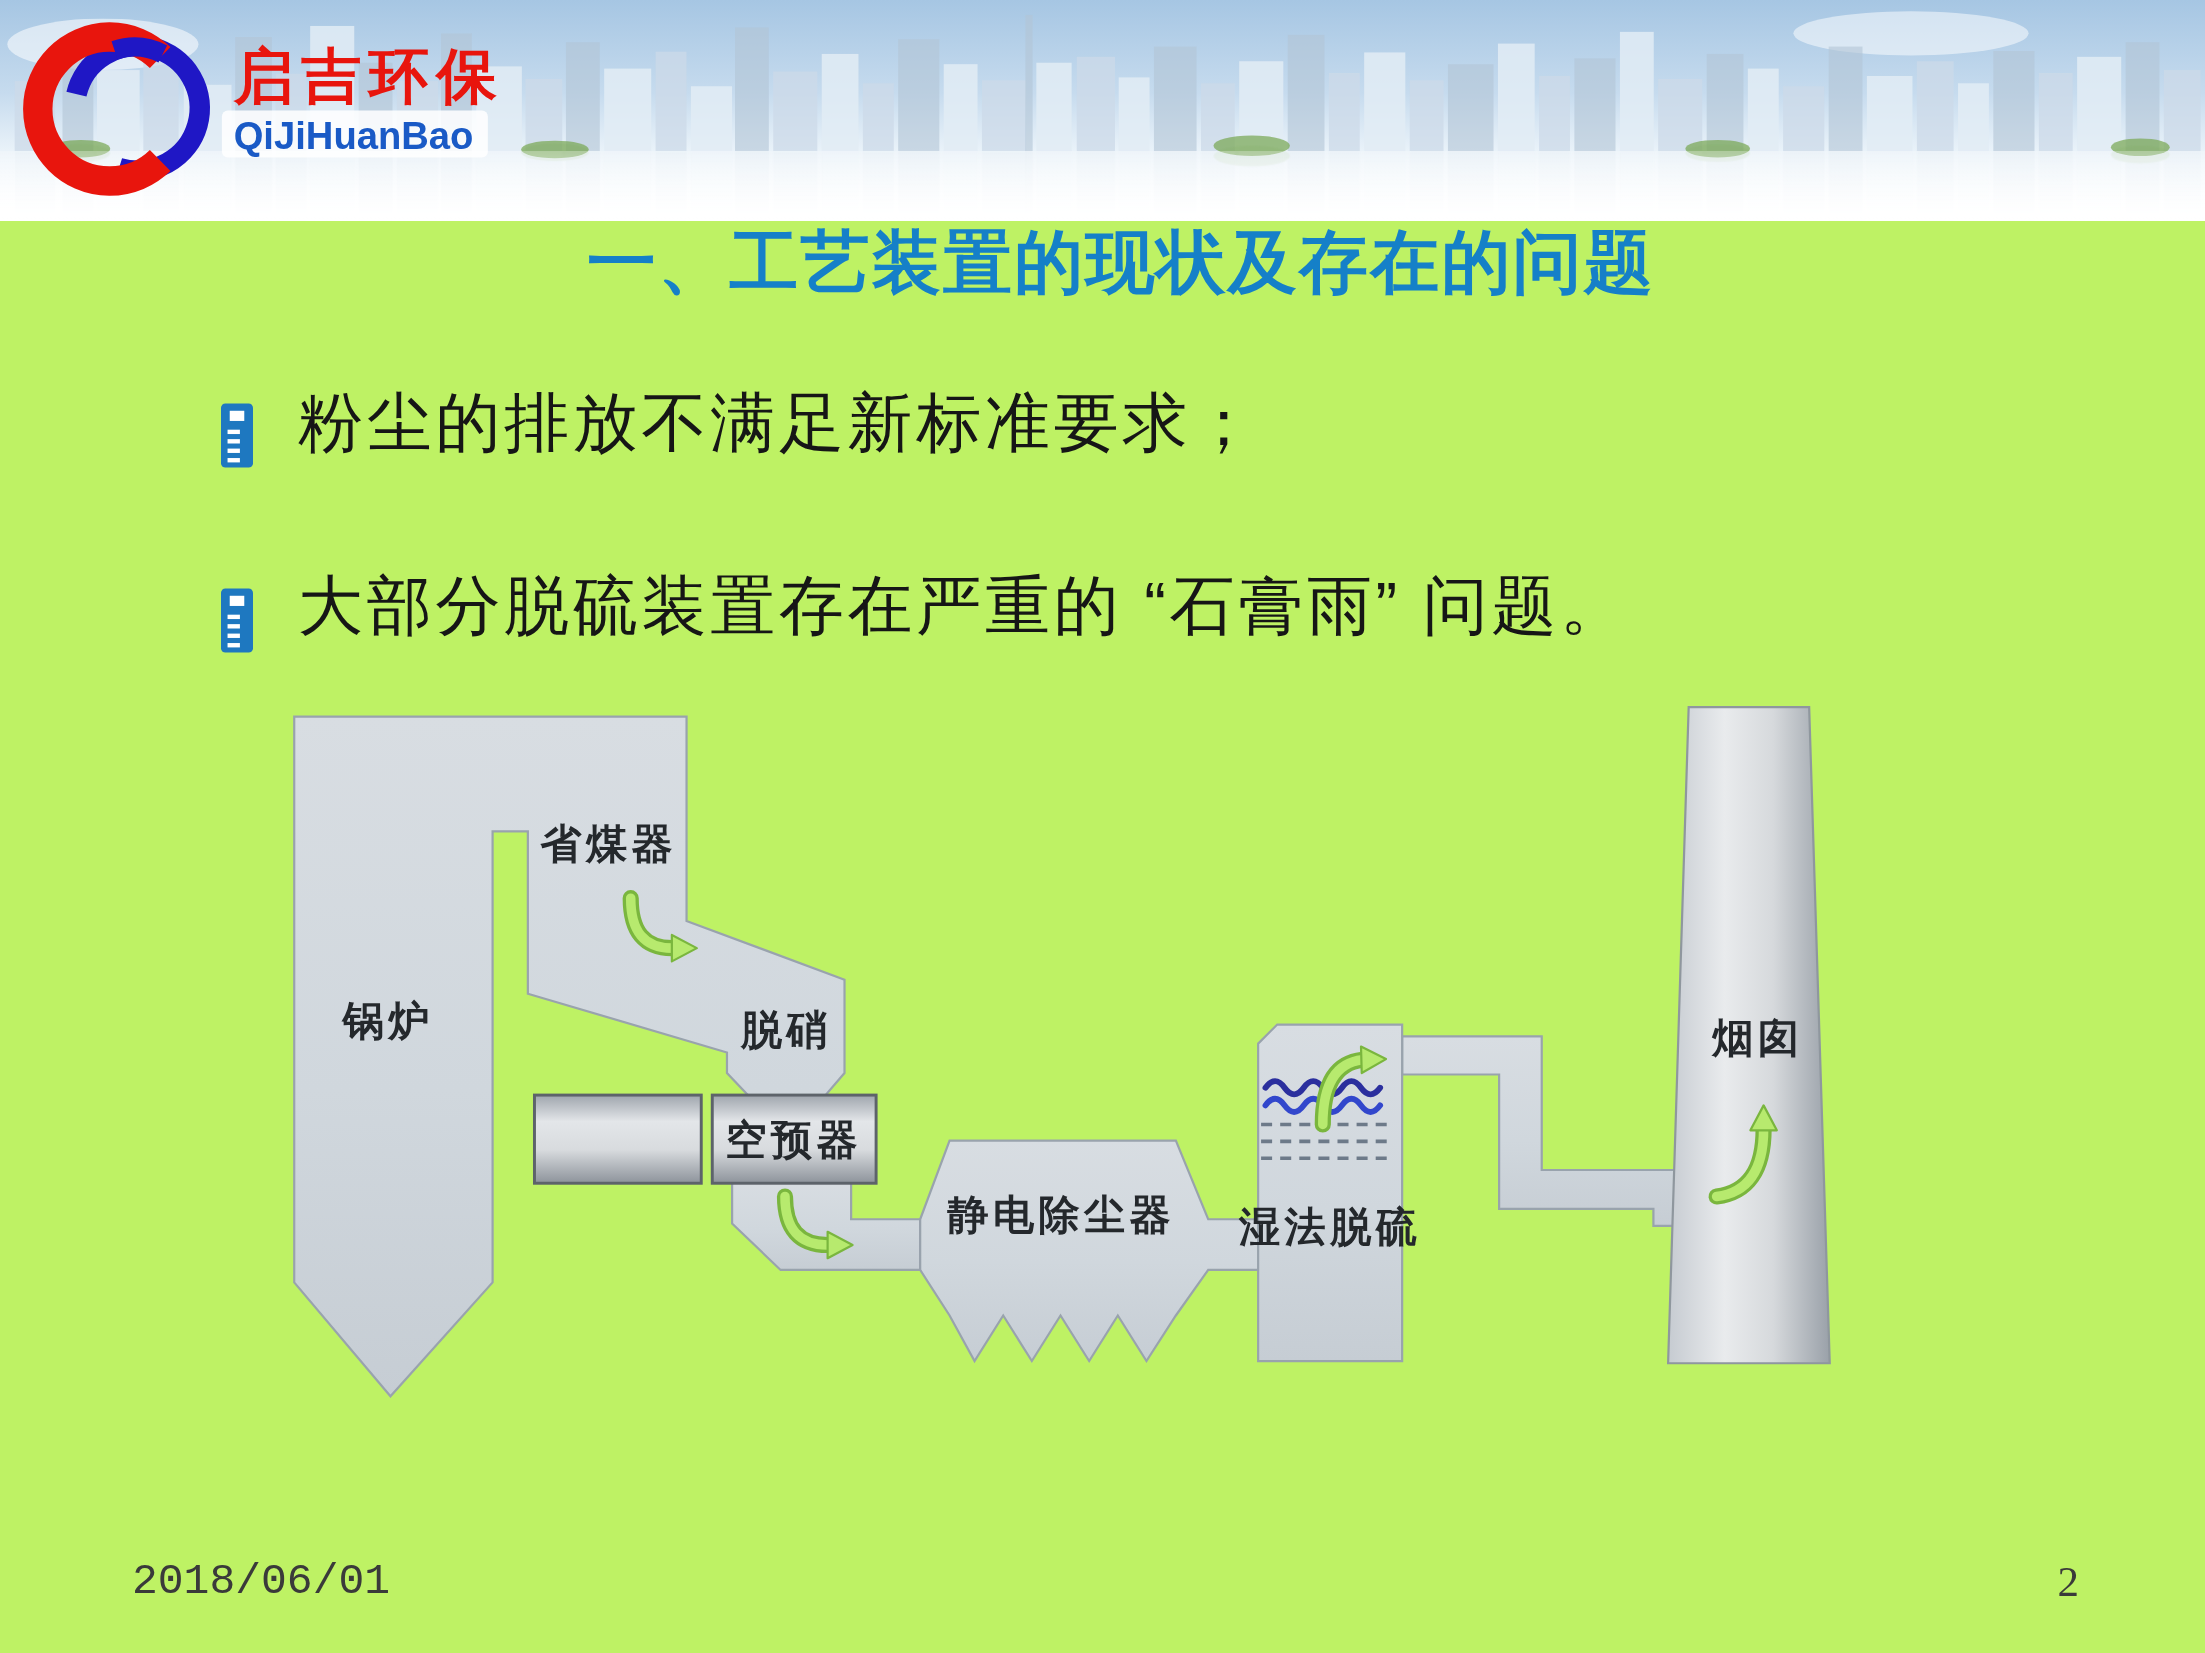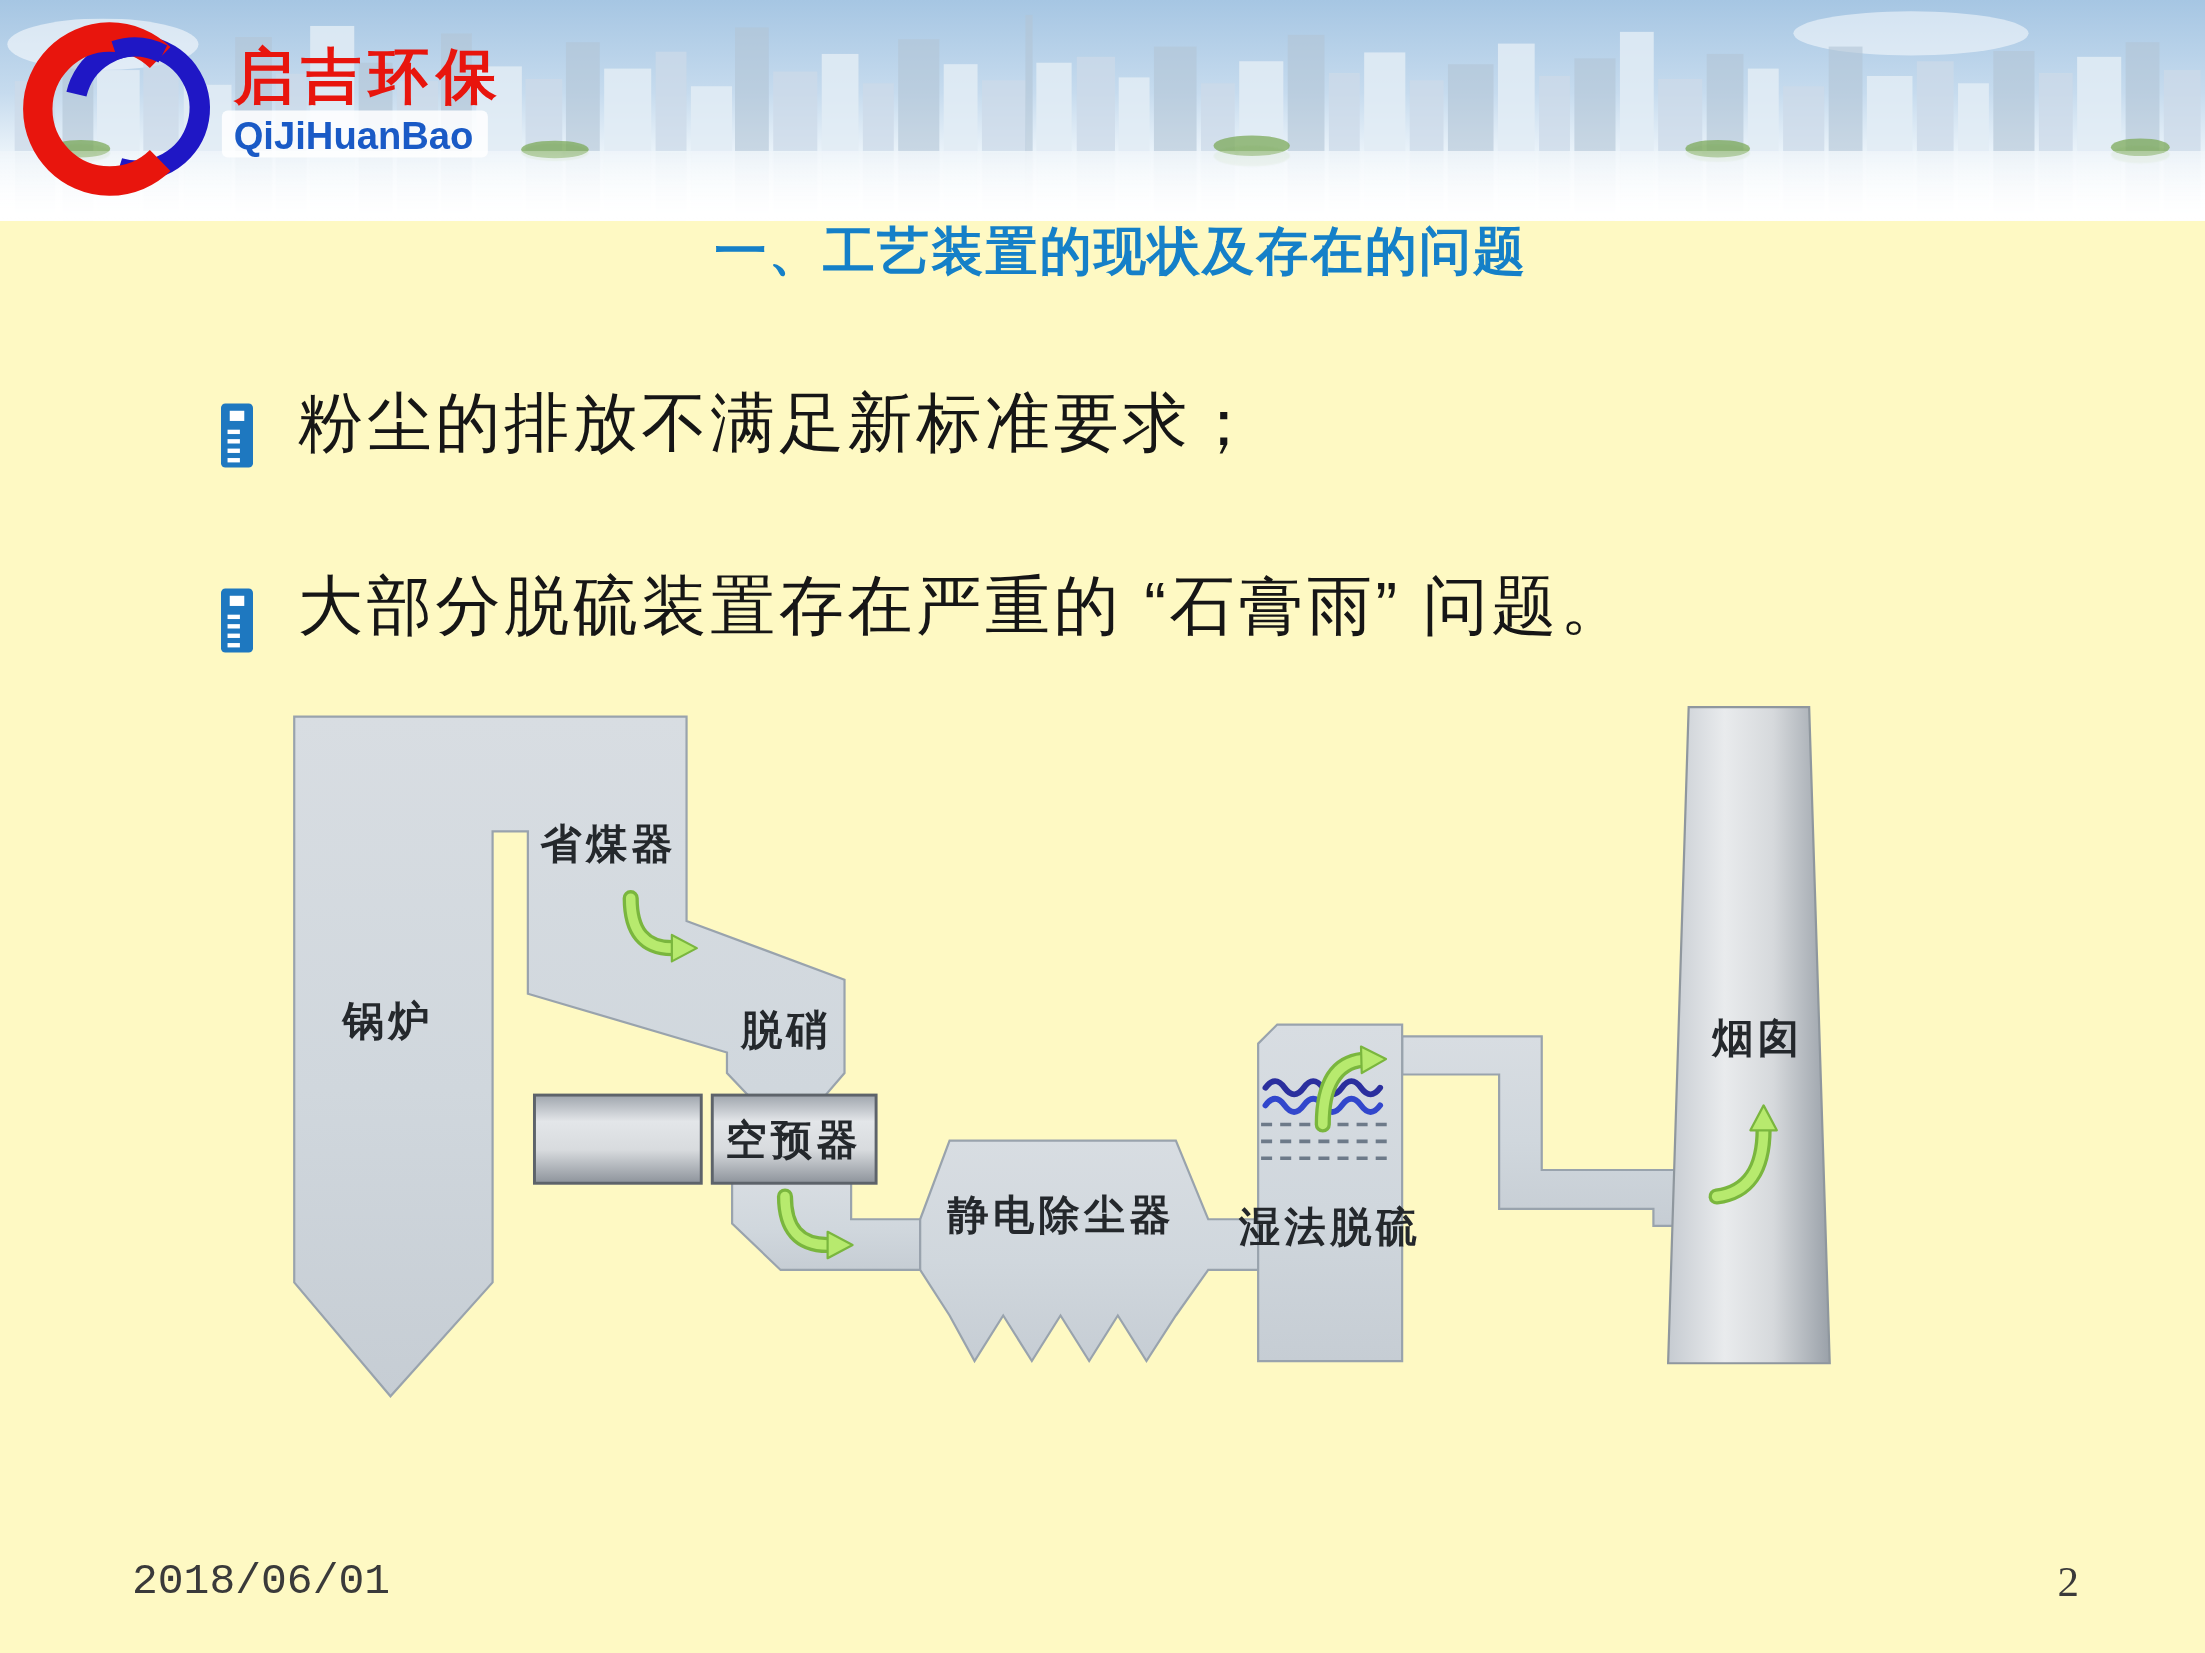--- a/index.html
+++ b/index.html
@@ -4,7 +4,7 @@
 <style>
   html,body{margin:0;padding:0;background:#888;}
   .slide{
-    position:relative; width:2205px; height:1654px; background:#fef9c3;
+    position:relative; width:2205px; height:1654px; background:#bef264;
     font-family:"Liberation Sans", sans-serif; overflow:hidden;
   }
   

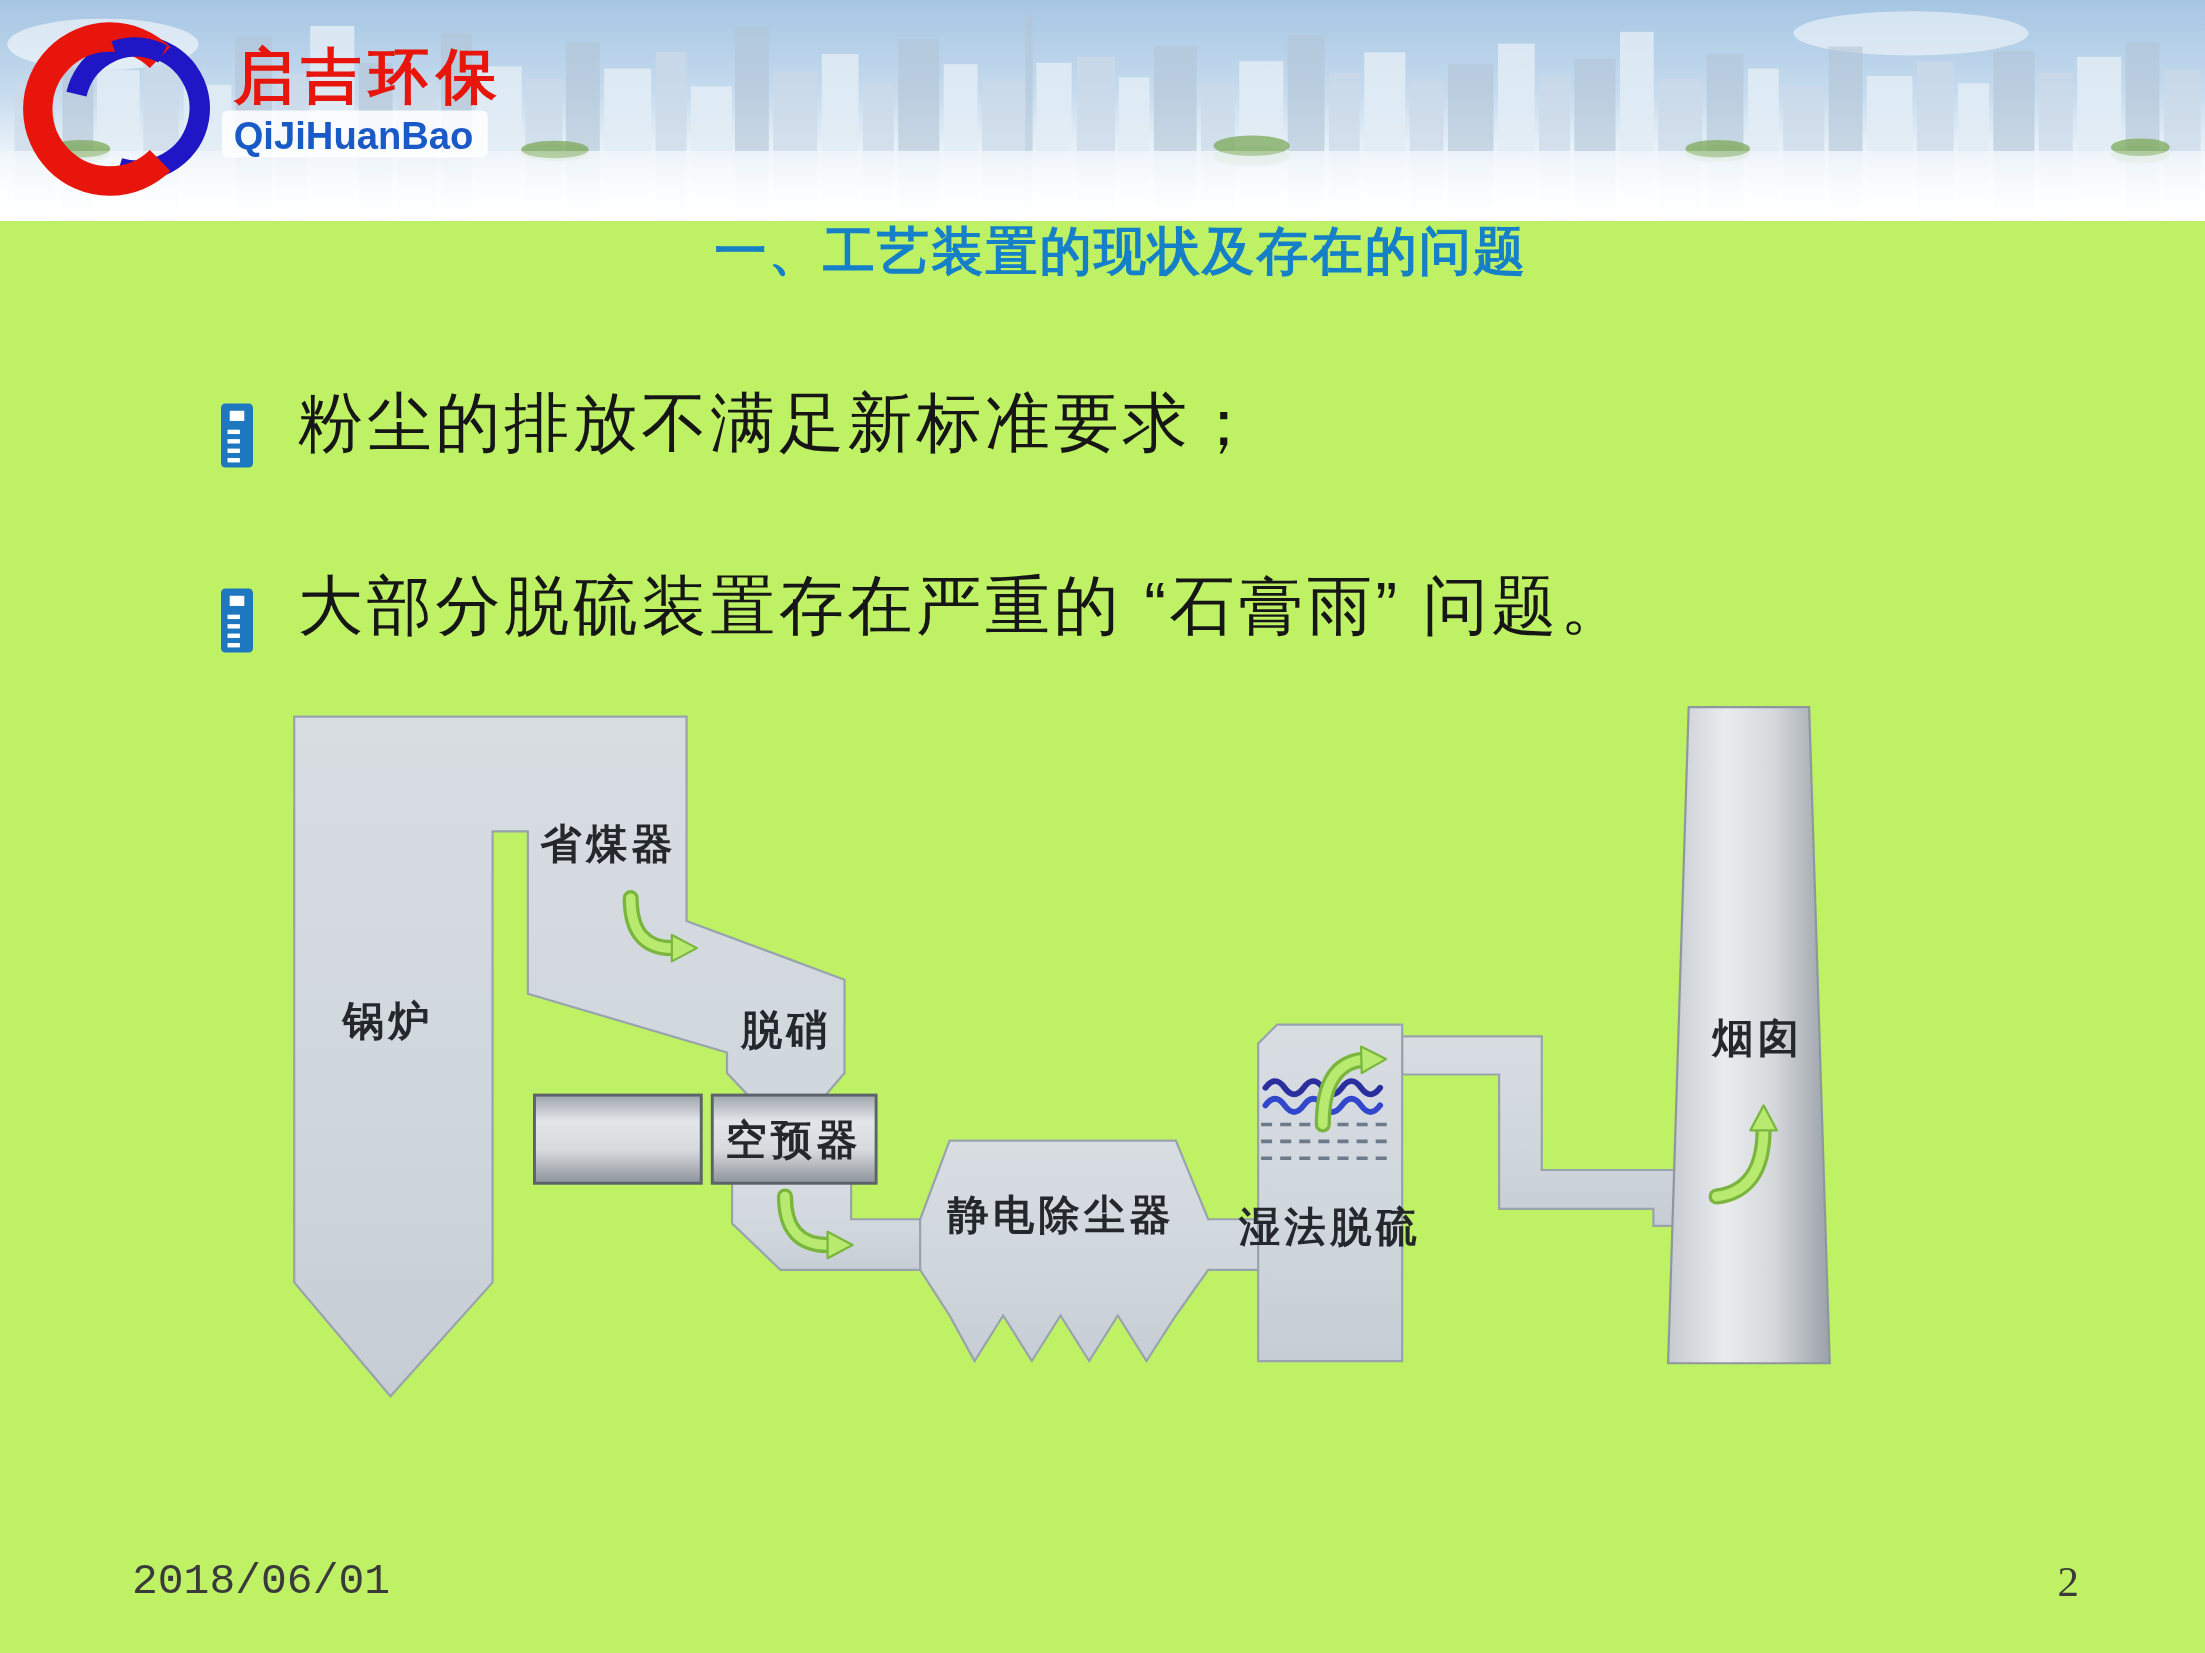--- a/index.html
+++ b/index.html
@@ -19,7 +19,7 @@
   
   .page-title{
     position:absolute; left:294px; top:217px; width:1654px;
-    text-align:center; font-size:52px; font-weight:bold; color:#1580c8;
+    text-align:center; font-size:69px; font-weight:bold; color:#1580c8;
     letter-spacing:2.2px; white-space:nowrap;
   }
   

